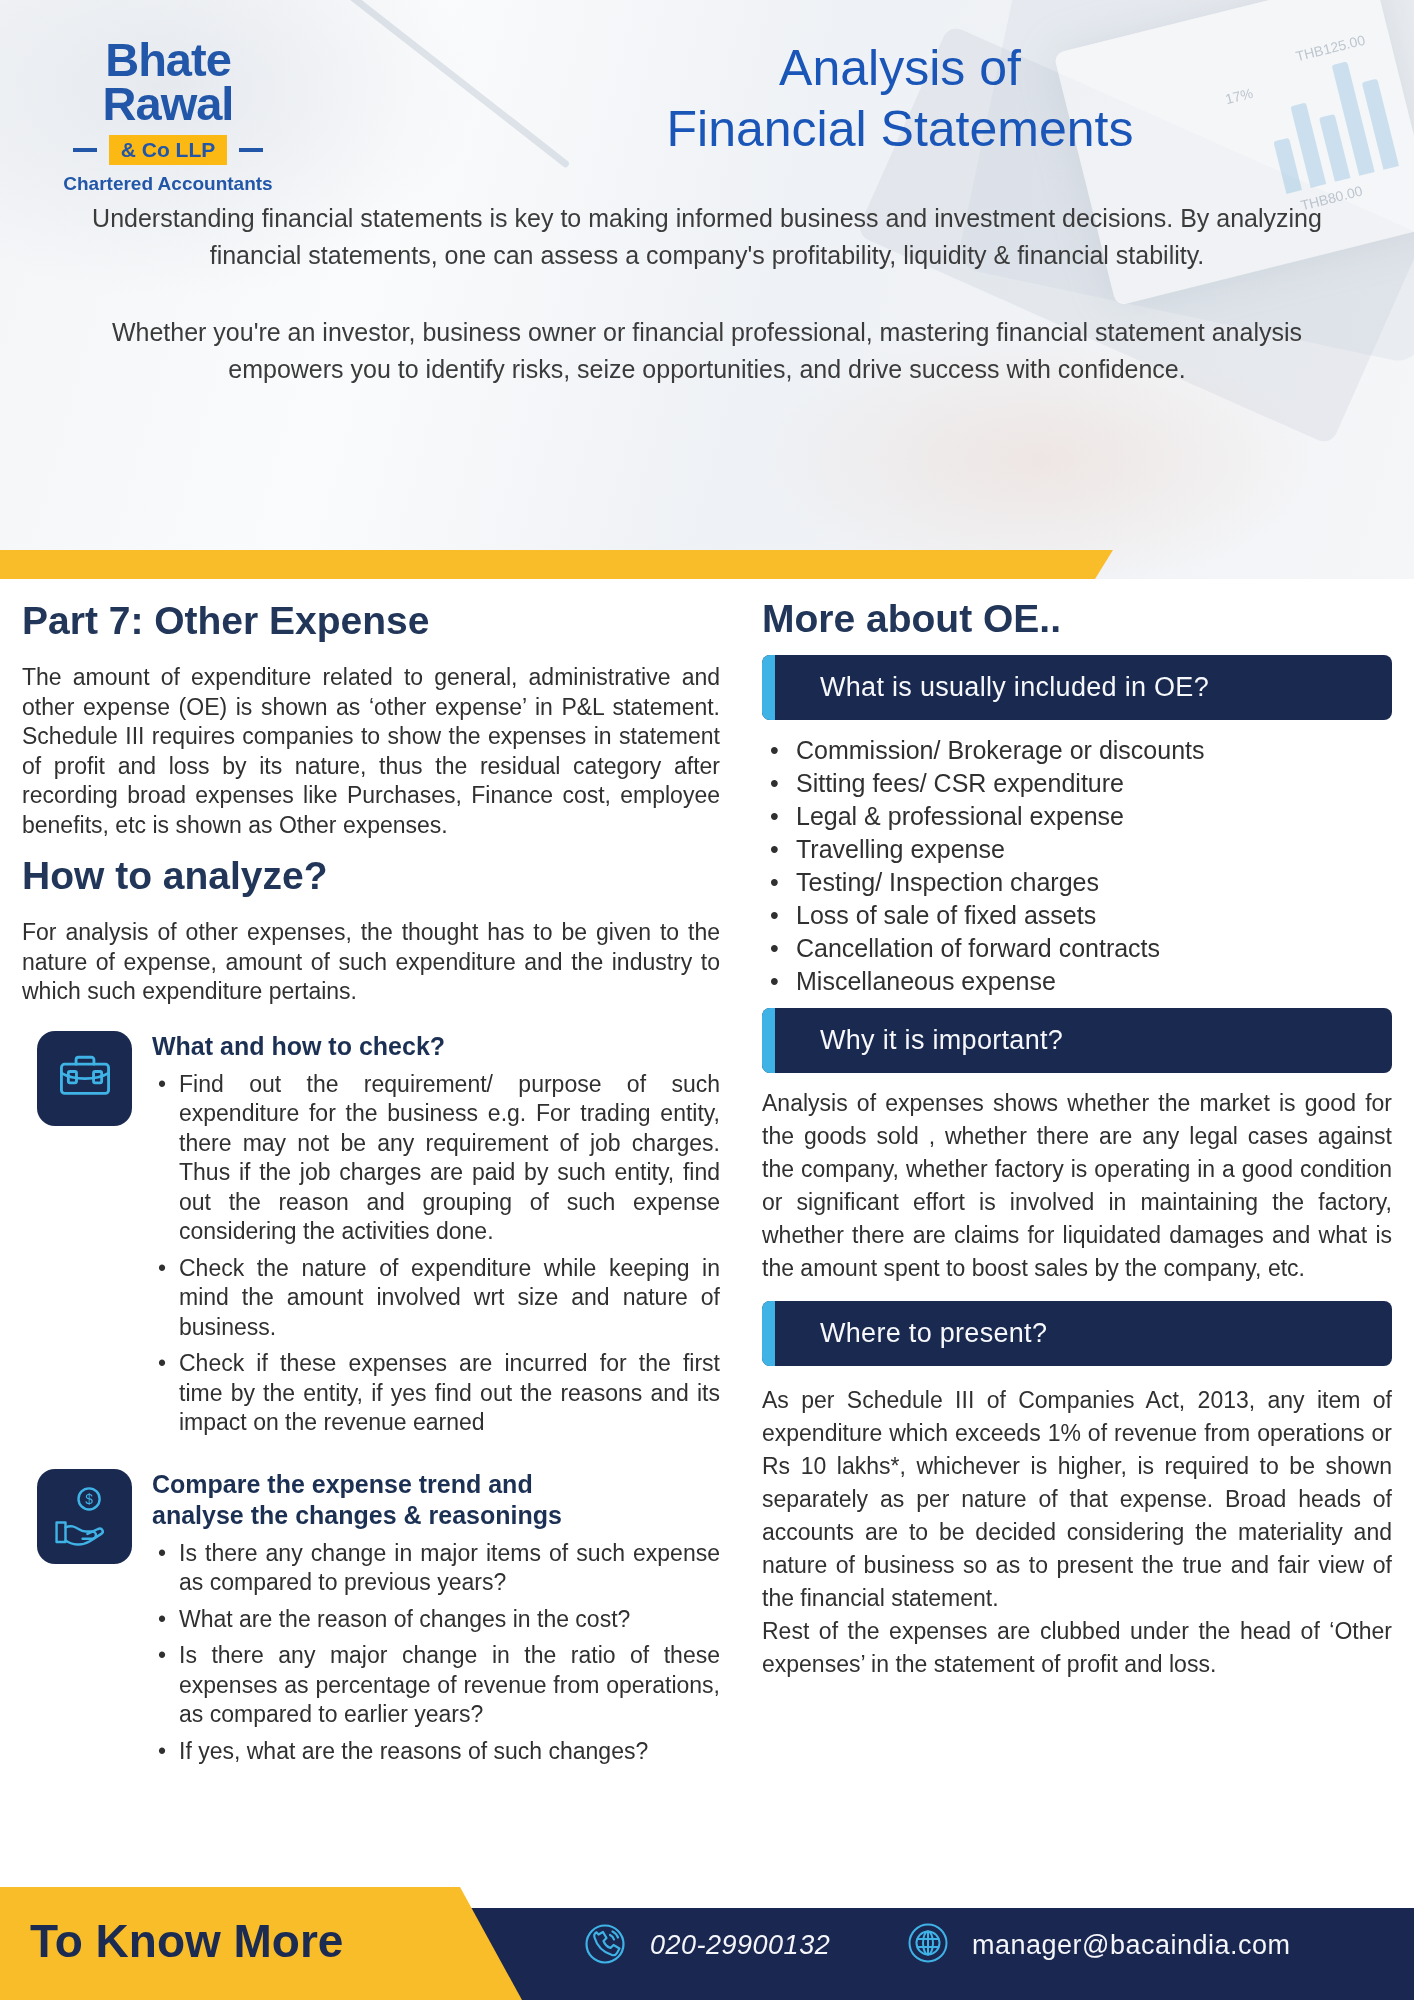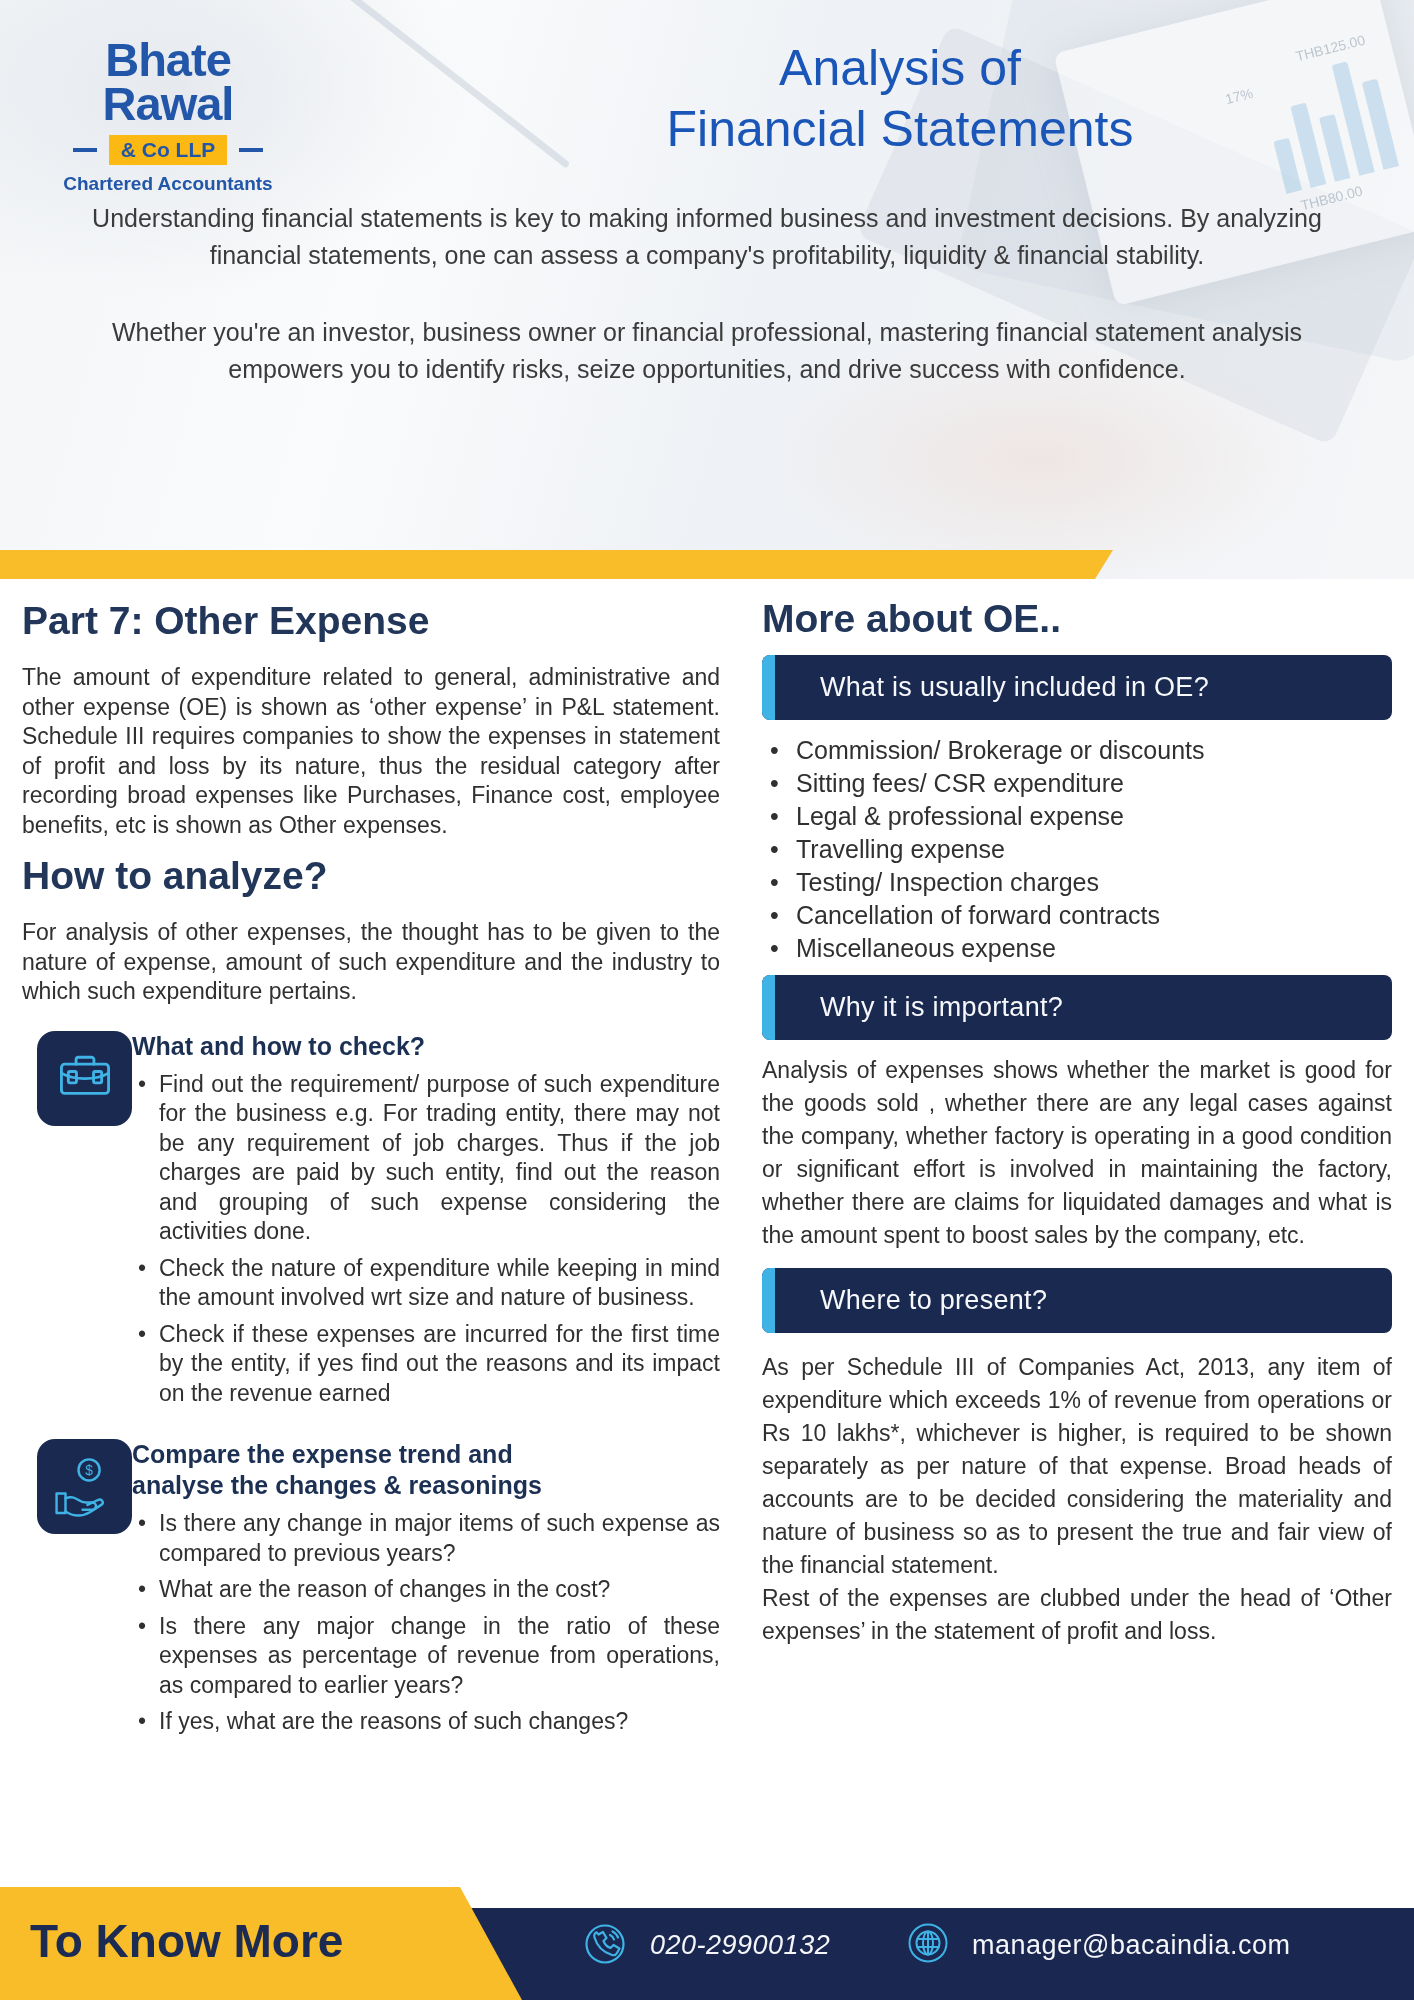--- a/index.html
+++ b/index.html
@@ -202,6 +202,7 @@
       <li>Legal &amp; professional expense</li>
       <li>Travelling expense</li>
       <li>Testing/ Inspection charges</li>
+      <li>Loss of sale of fixed assets</li>
       <li>Cancellation of forward contracts</li>
       <li>Miscellaneous expense</li>
     </ul>

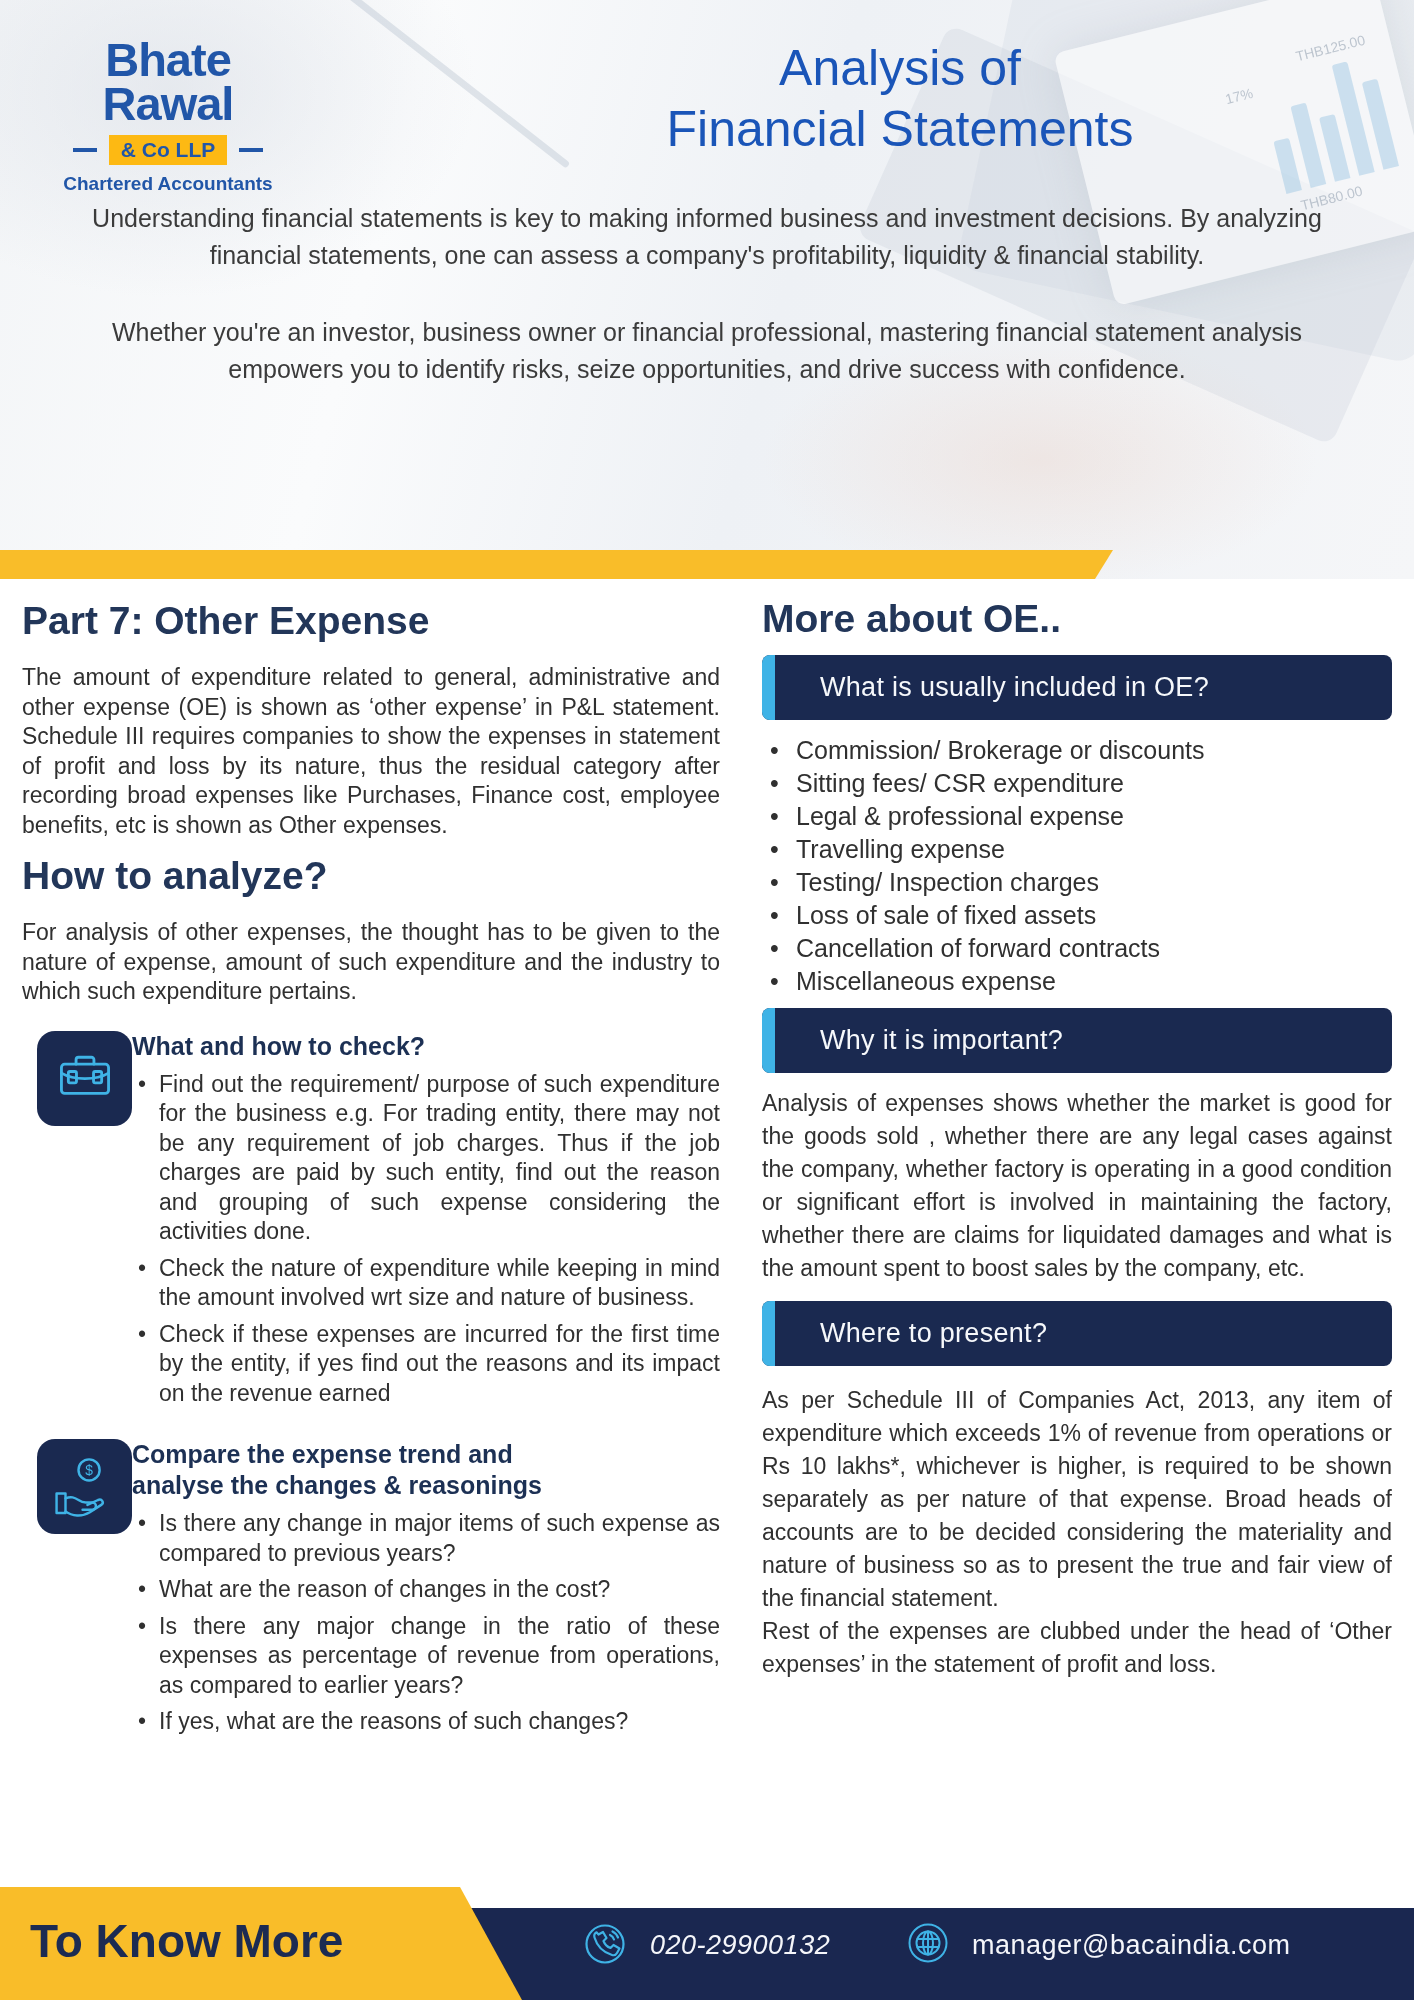--- a/index.html
+++ b/index.html
@@ -56,7 +56,7 @@
   .col-left .h-big.analyze { margin-top:14px; }
   .body-p { margin-top:20px; font-size:23px; line-height:29.5px; color:#303030; text-align:justify; }
 
-  .feature { display:flex; margin-top:24px; padding-left:15px; }
+  .feature { display:flex; gap:20px; margin-top:24px; padding-left:15px; }
   .feature-icon { flex:none; width:95px; height:95px; background:#1a2950; border-radius:18px;
                   display:flex; align-items:center; justify-content:center; }
   .feature-body { flex:1; min-width:0; }

